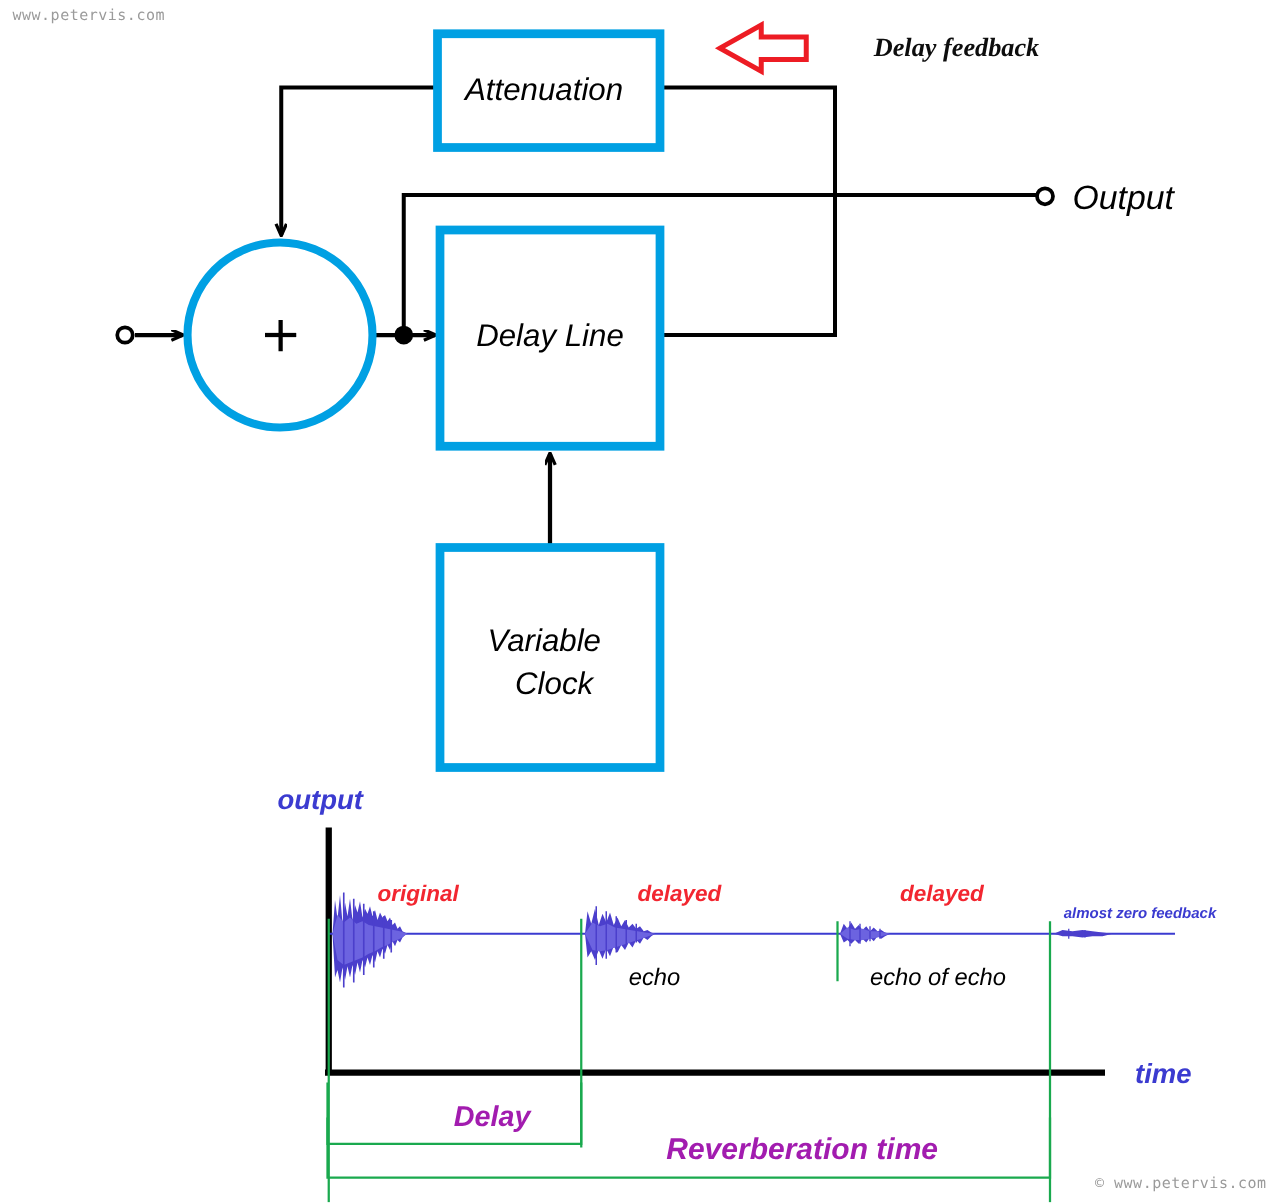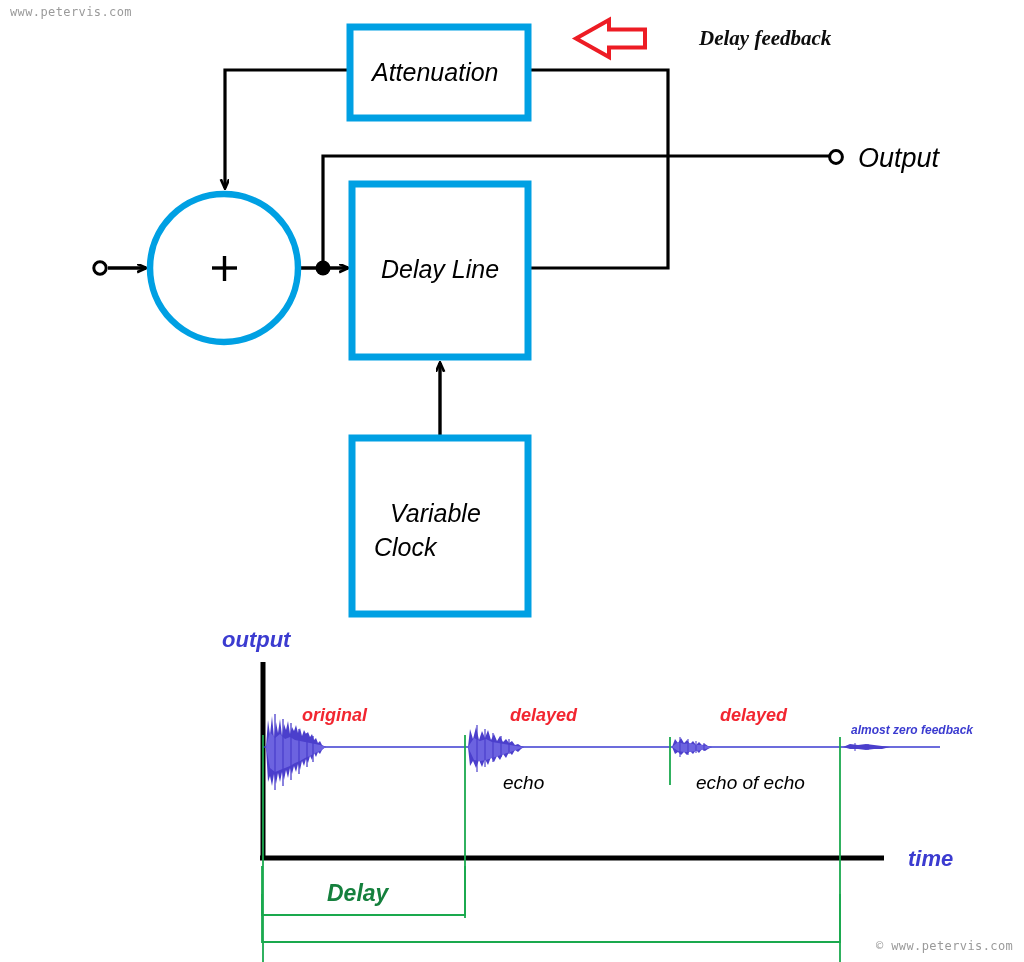--- a/index.html
+++ b/index.html
@@ -257,7 +257,7 @@
   <div class="lbl blockLabel" style="left:375px; top:255px; width:130px; text-align:center;">Delay Line</div>
 
   <div class="lbl blockLabel two-line" style="left:390px; top:497px;">Variable</div>
-  <div class="lbl blockLabel two-line" style="left:374px; top:531px;text-align:center;">Clock</div>
+  <div class="lbl blockLabel two-line" style="left:412px; top:531px;text-align:center;">Clock</div>
 
   <div class="lbl termLabel" style="left:858px; top:143px;">Output</div>
 

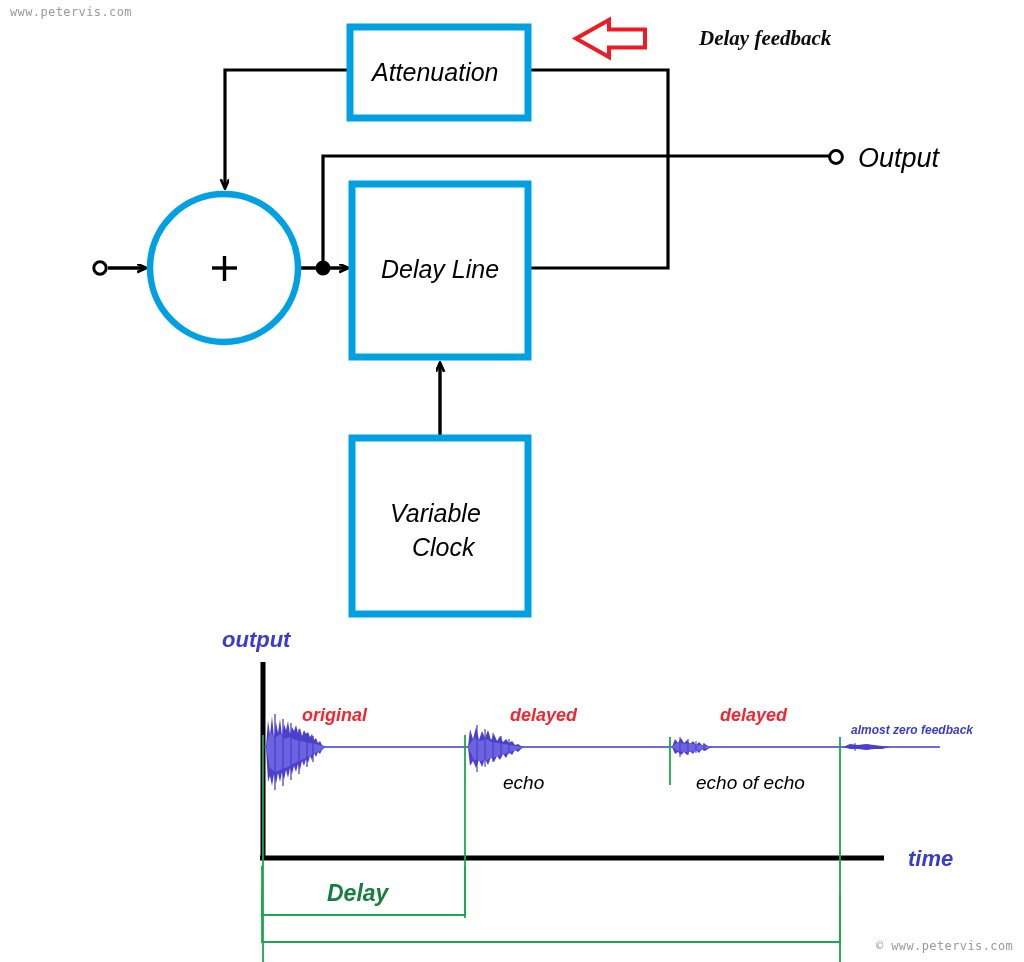--- a/index.html
+++ b/index.html
@@ -84,7 +84,8 @@
     font-style: italic;
     font-weight: bold;
     font-size: 23px;
-    color: #15803d;
+    color: #a21caf;
+    margin-left: 36px;
   }
   .greenLabel.big {
     font-size: 24px;

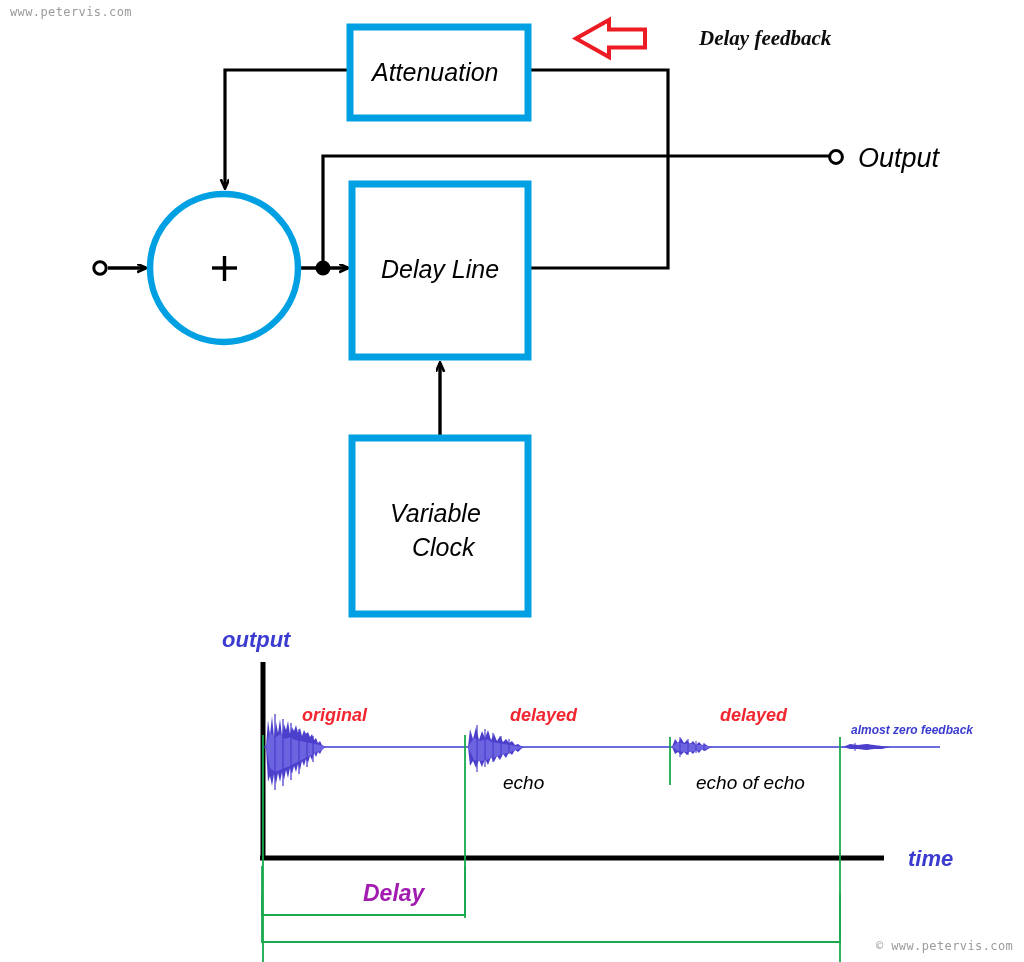--- a/index.html
+++ b/index.html
@@ -282,6 +282,7 @@
 
   <div class="lbl greenLabel" style="left:327px; top:880px;">Delay</div>
 
+  <div class="lbl greenLabel big" style="left:497px; top:906px;">Reverberation time</div>
 
 </div>
 

